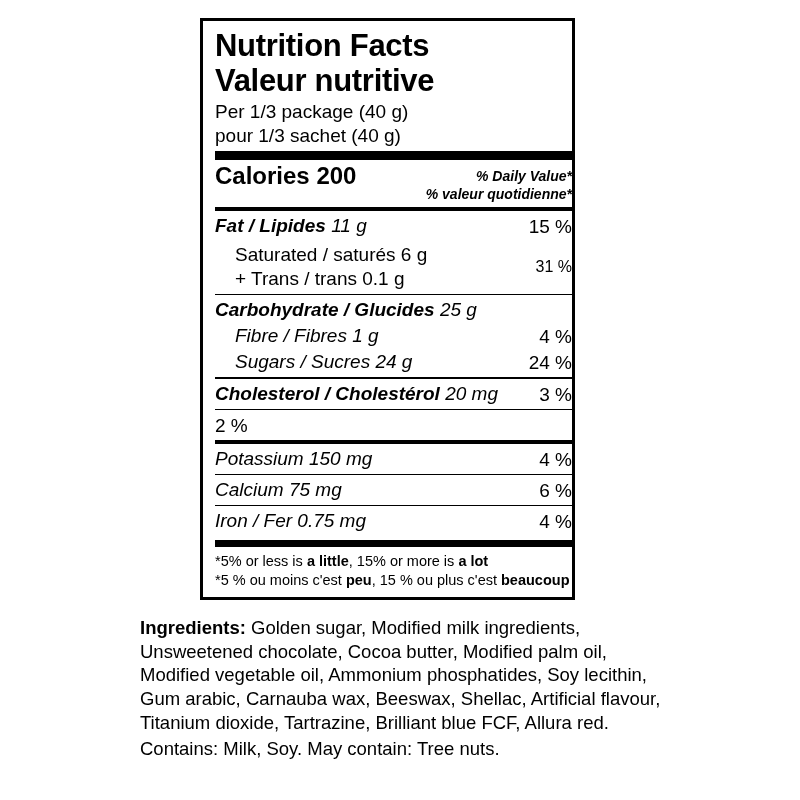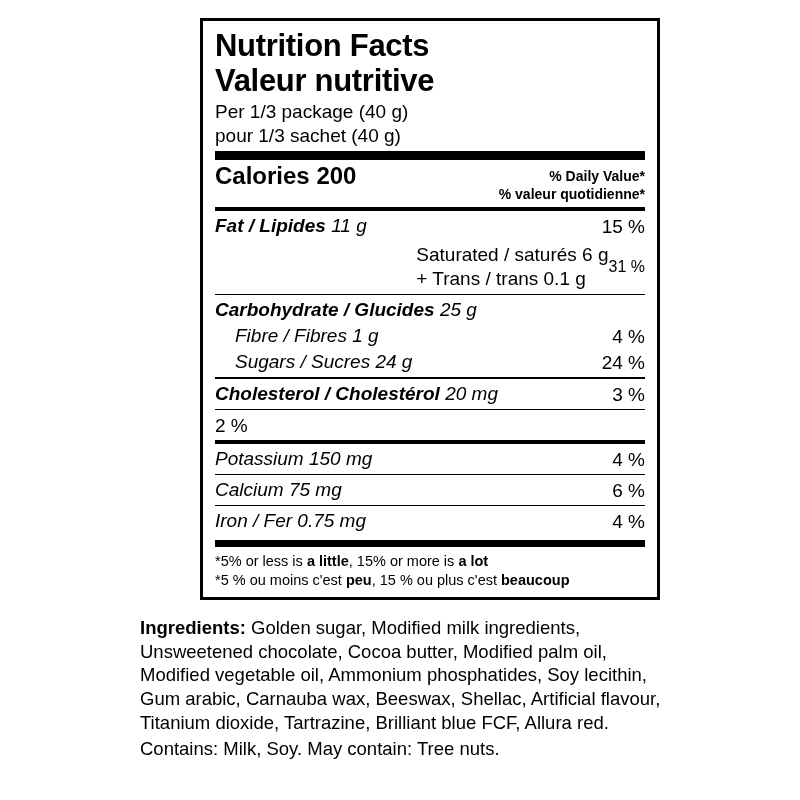--- a/index.html
+++ b/index.html
@@ -21,11 +21,11 @@
     position: absolute;
     left: 200px;
     top: 18px;
-    width: 460px;
+    width: 375px;
     box-sizing: border-box;
     border: 3px solid #000;
     background: #fff;
-    padding: 8px 12px 6px 12px;
+    padding: 8px 0 6px 12px;
   }
 
   .title-en {

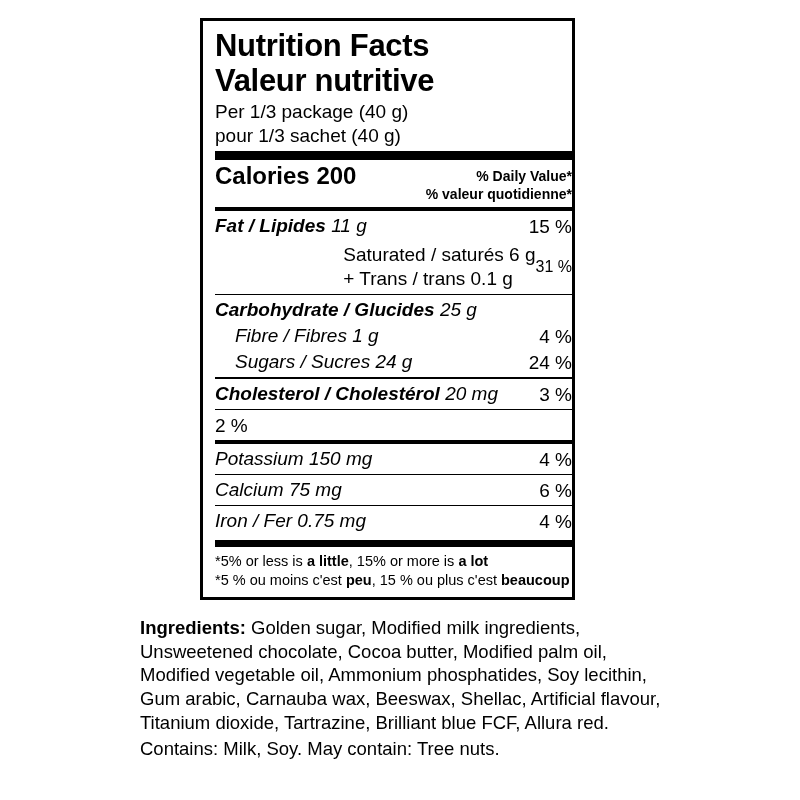--- a/index.html
+++ b/index.html
@@ -79,6 +79,7 @@
     font-size: 14px;
     line-height: 1.3;
     padding-top: 5px;
+    font-style: italic;
   }
   .dv-block .dv1 { font-weight: bold; }
   .dv-block .dv2 { font-weight: bold; }

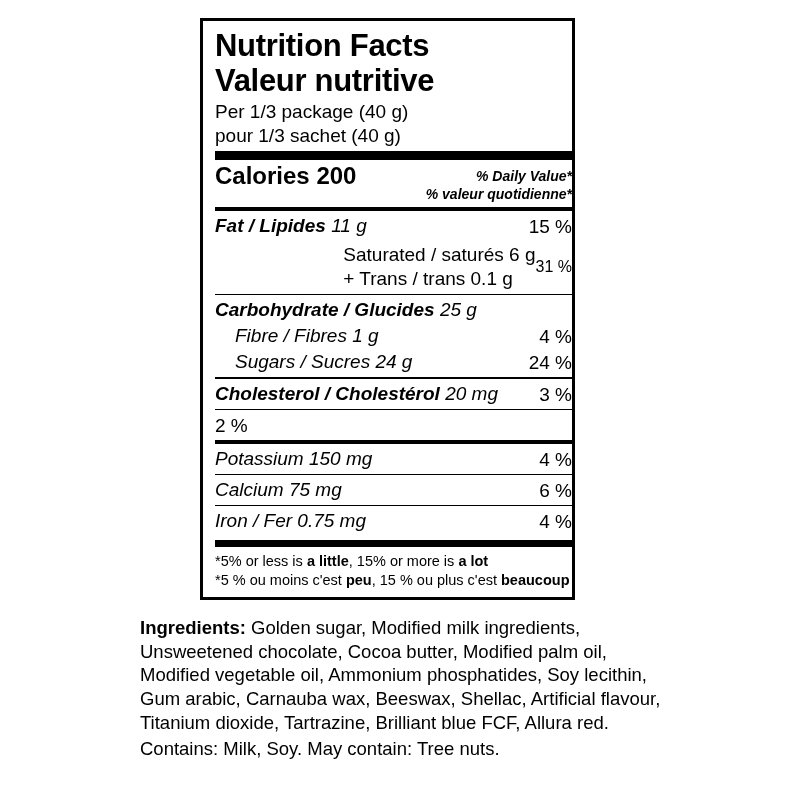--- a/index.html
+++ b/index.html
@@ -87,7 +87,7 @@
   
   .grouped {
     display: flex;
-    justify-content: flex-end;
+    justify-content: space-between;
     align-items: center;
     padding: 2px 0 3px 0;
   }

